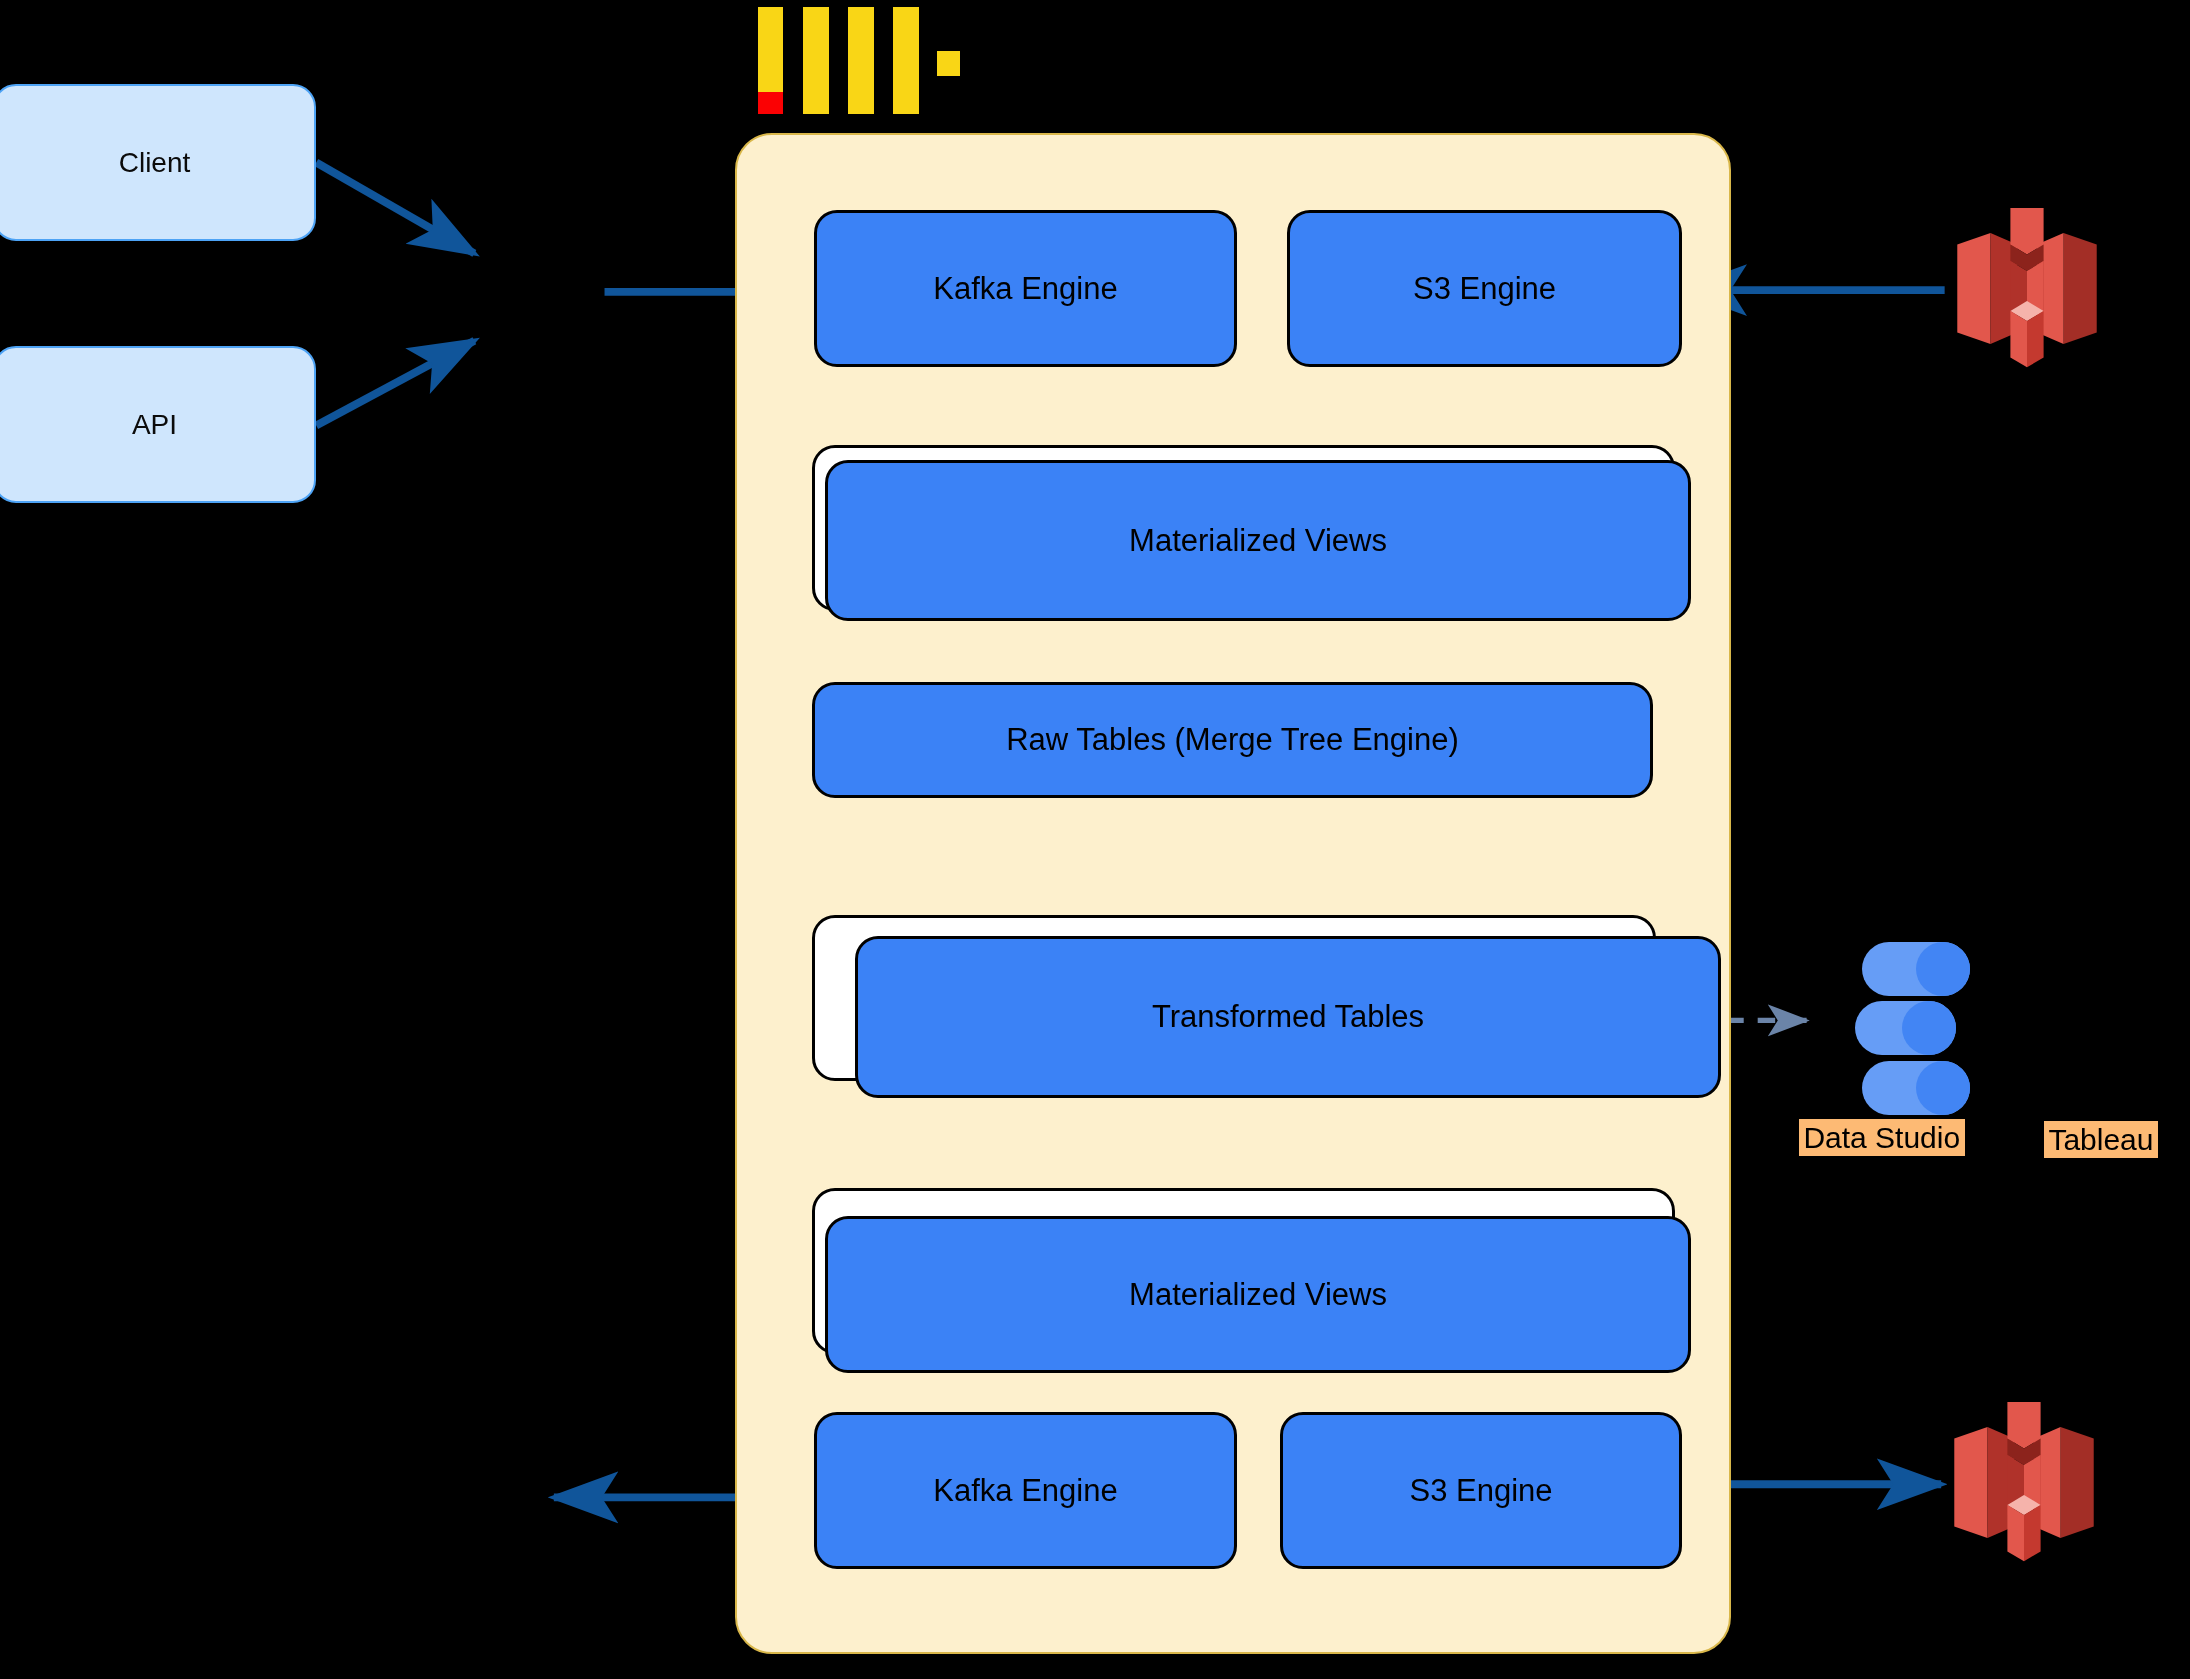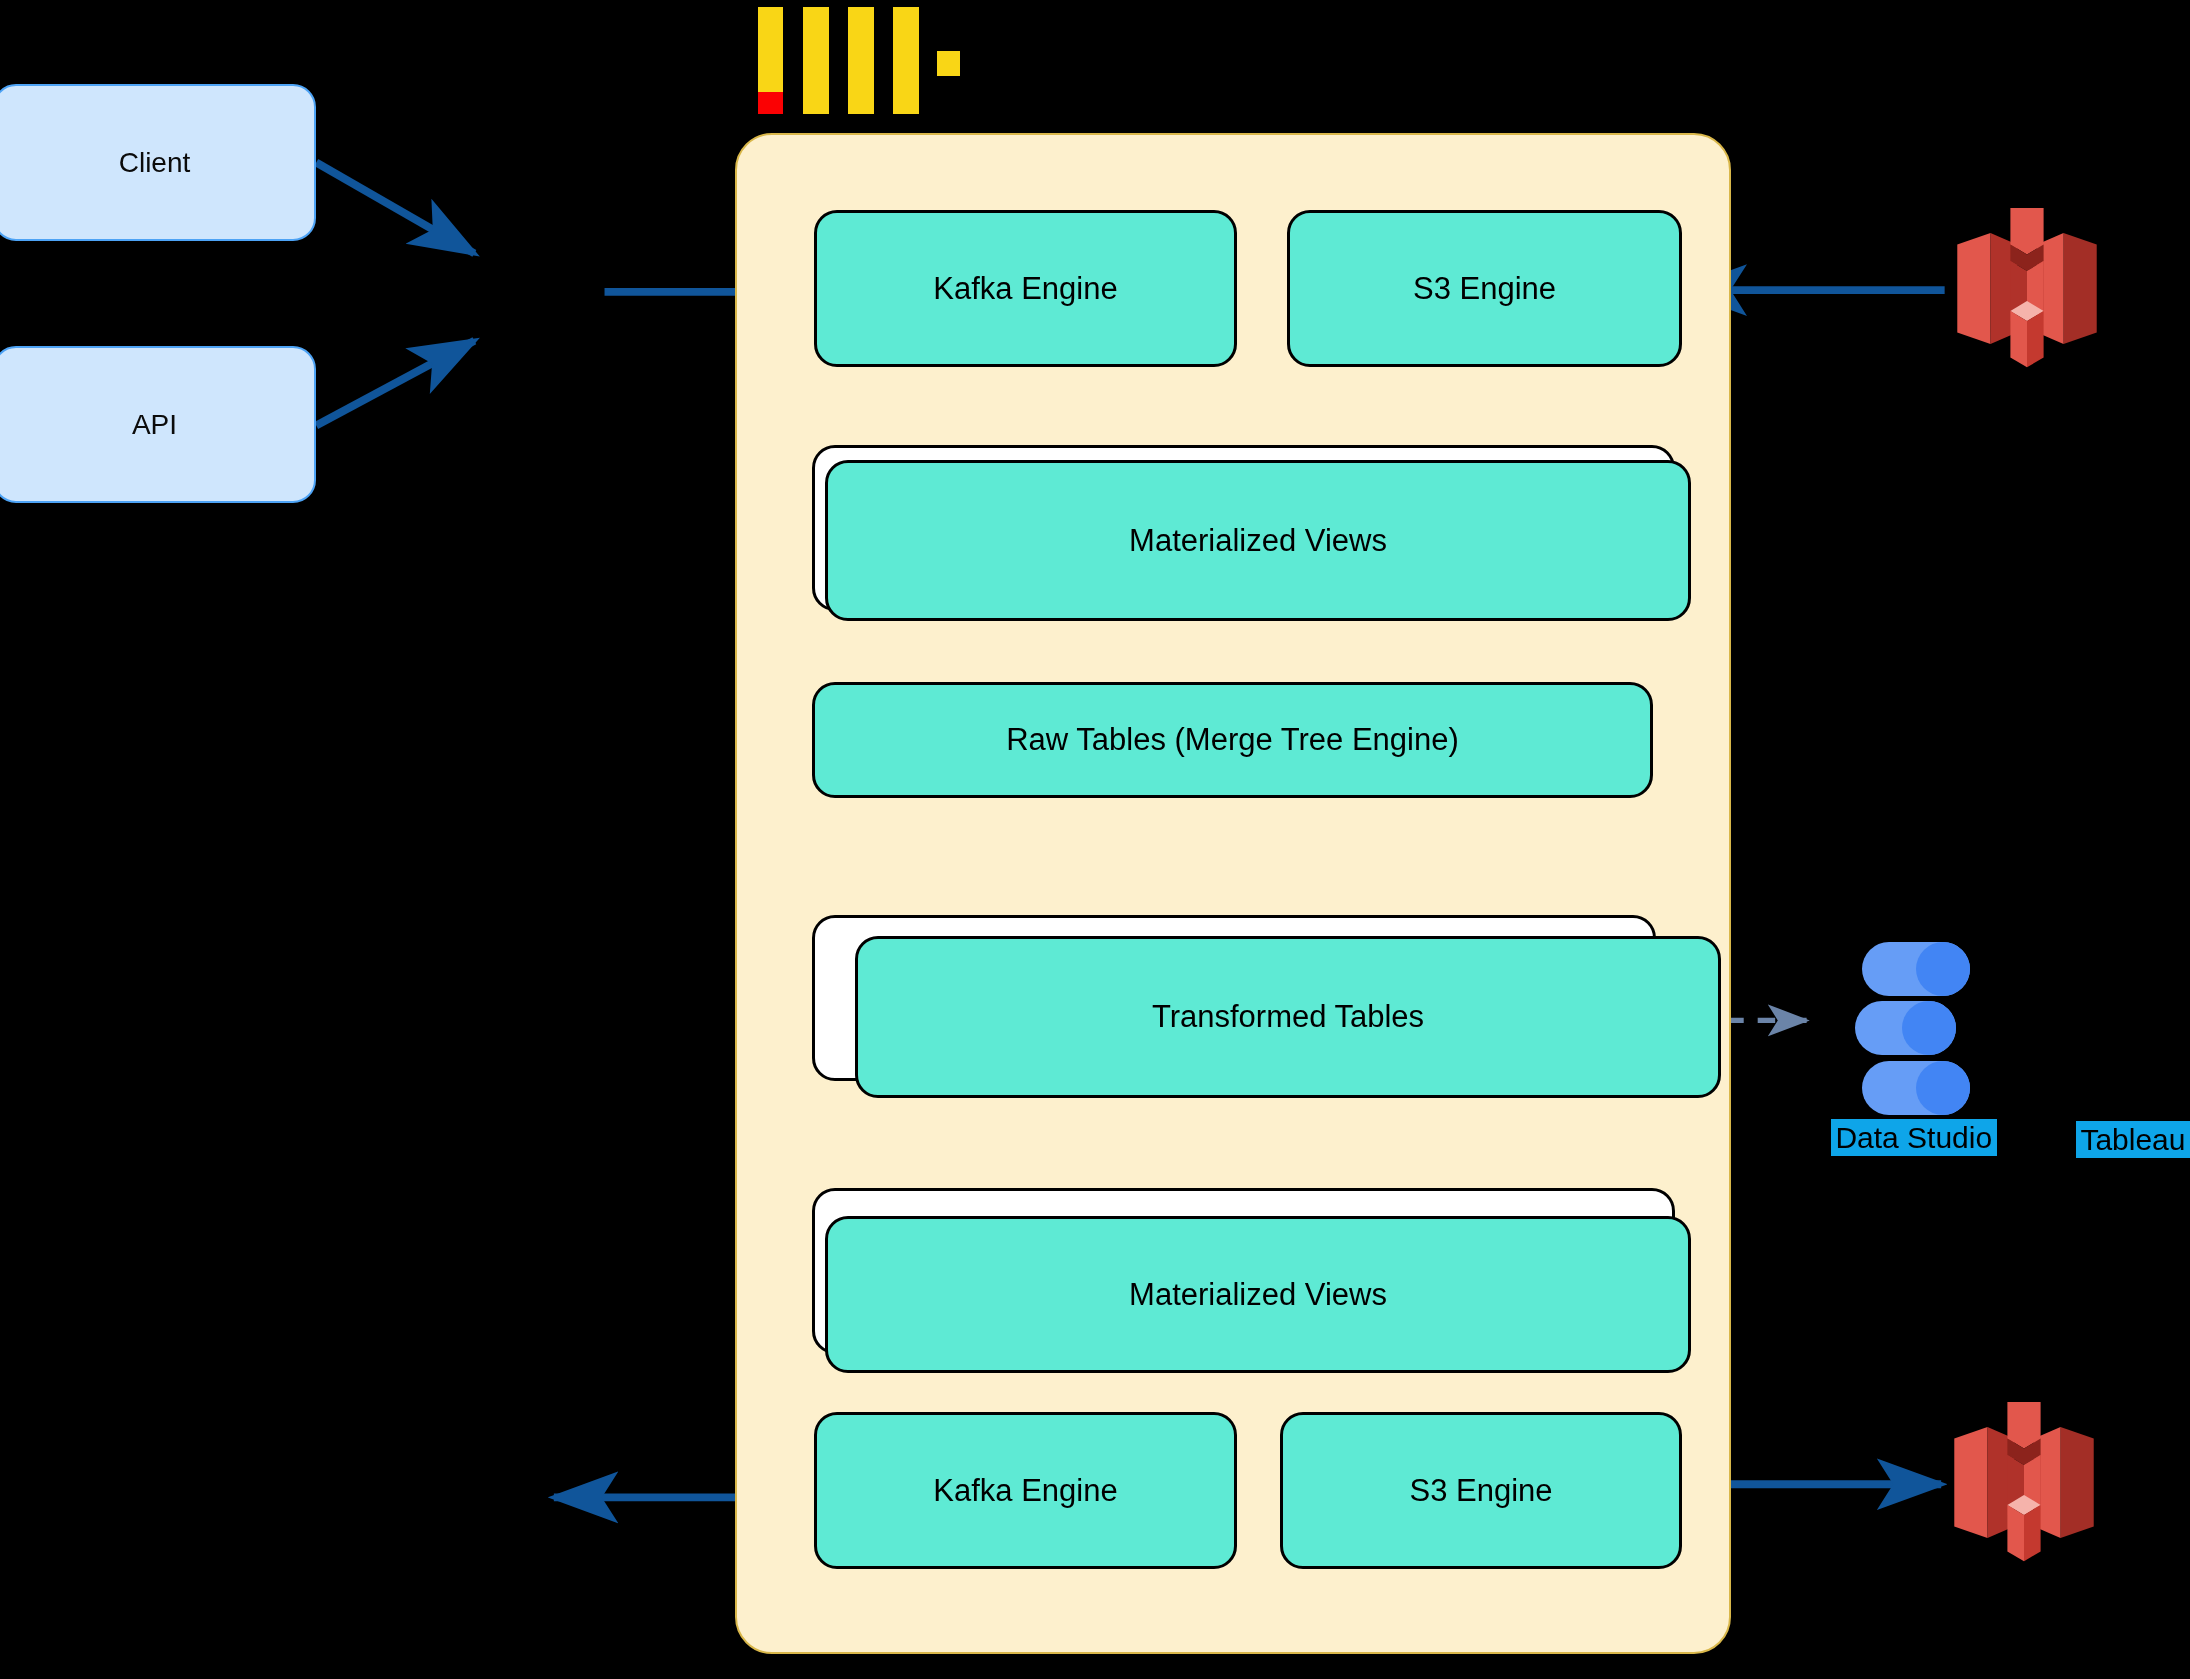--- a/index.html
+++ b/index.html
@@ -55,7 +55,7 @@
   
   .pbox {
     position: absolute;
-    background: #5eead4;
+    background: #3b82f6;
     border: 3.5px solid #000000;
     border-radius: 23px;
     box-sizing: border-box;

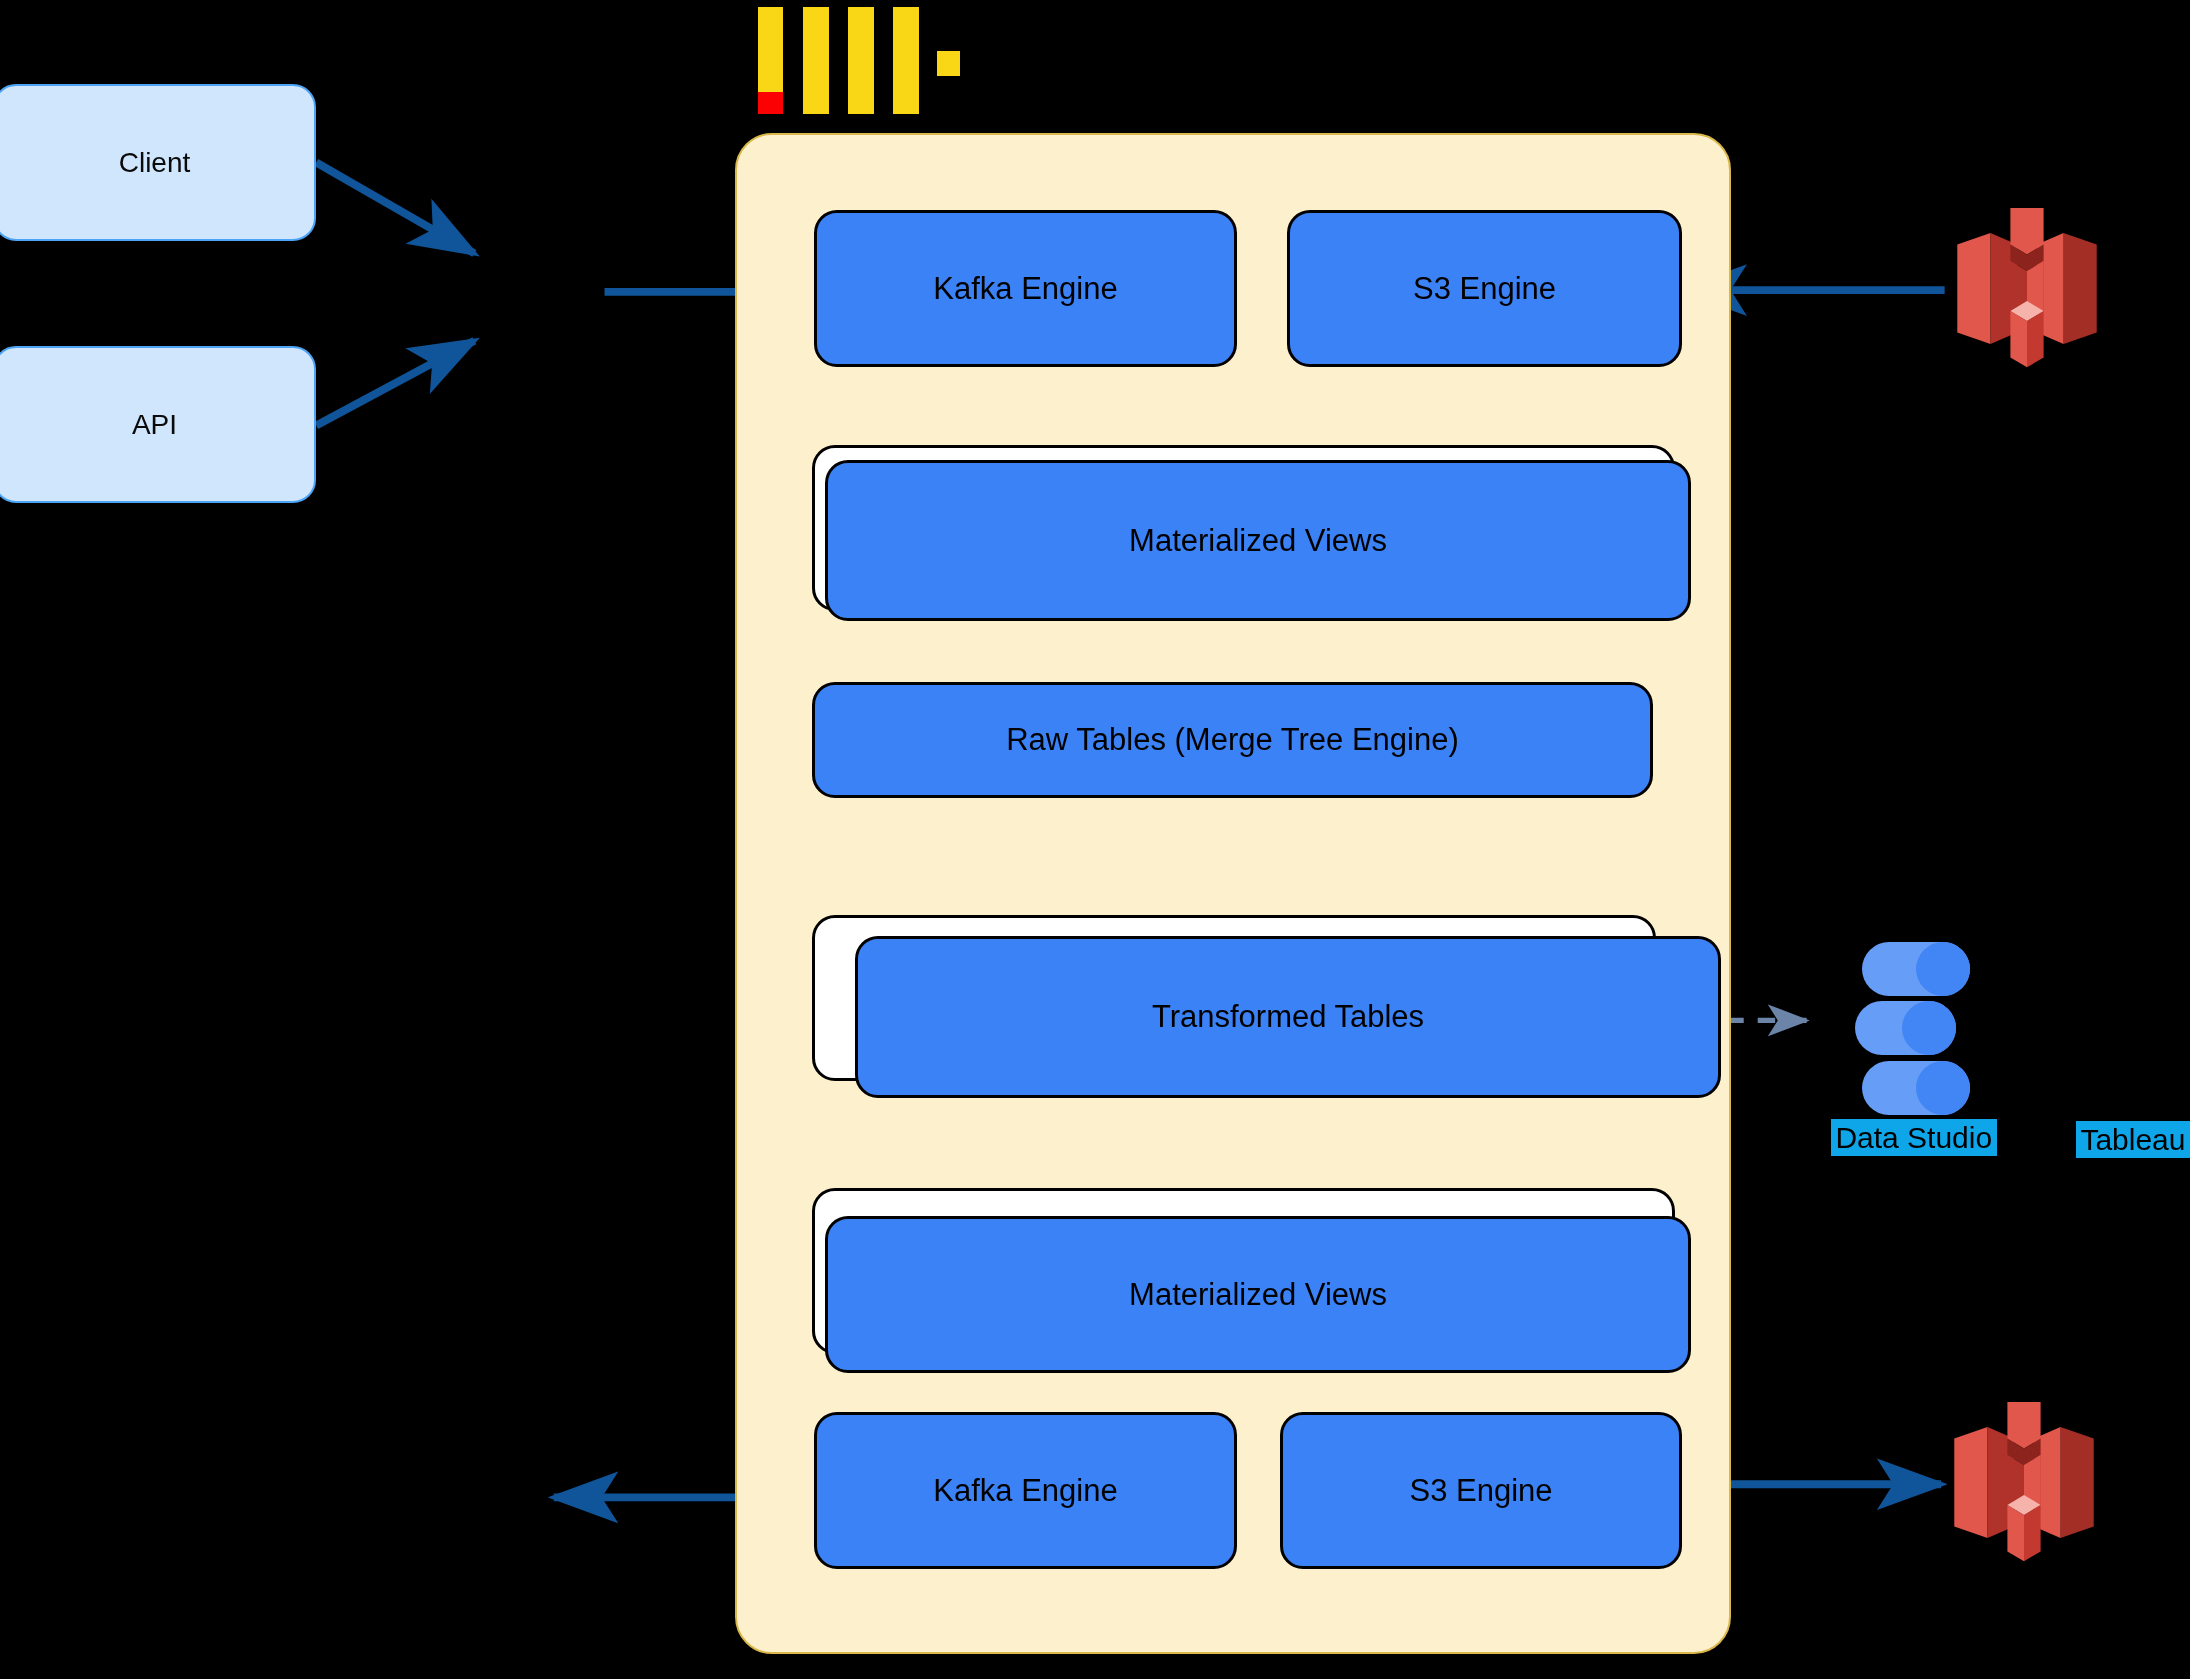--- a/index.html
+++ b/index.html
@@ -85,13 +85,12 @@
   
   .wlabel {
     position: absolute;
-    background: #0ea5e9;
+    background: #fdba74;
     color: #000000;
     font-size: 30px;
     font-family: "Liberation Sans", sans-serif;
     padding: 1.7px 4.4px;
     white-space: nowrap;
-    margin-left: 32px;
   }
 
   

